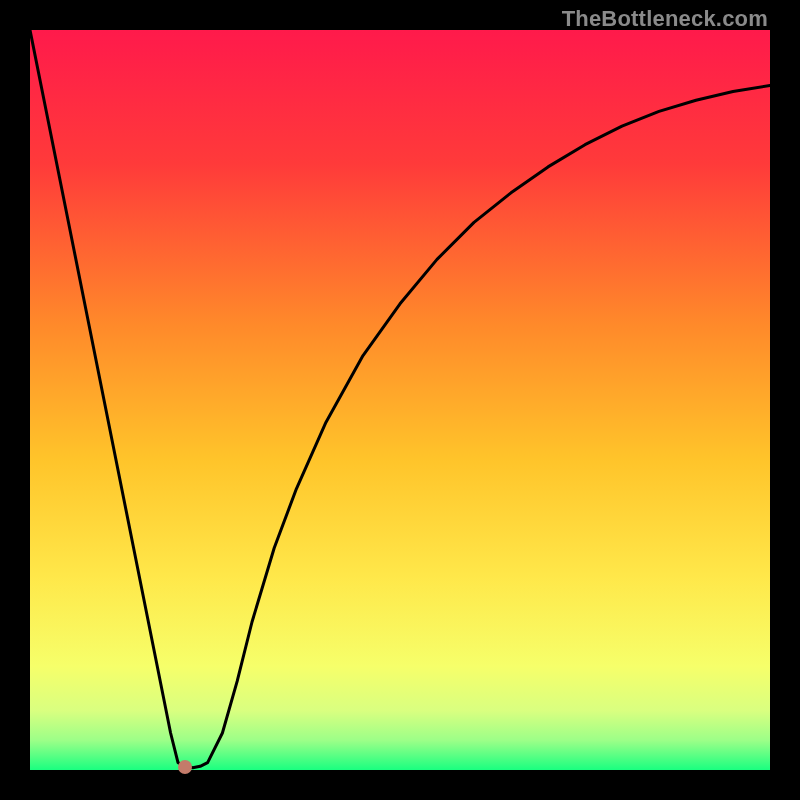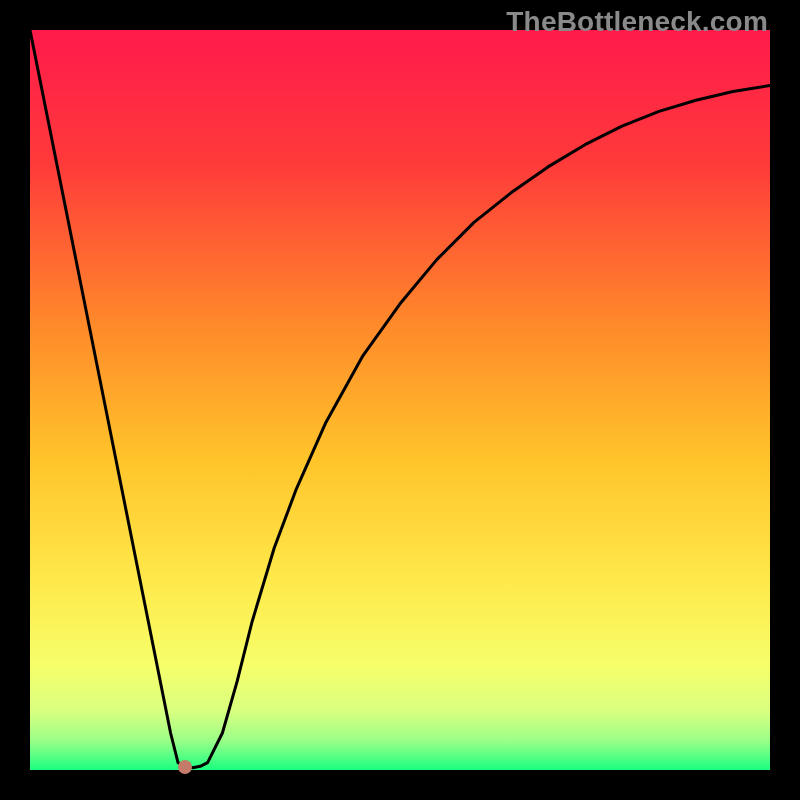--- a/index.html
+++ b/index.html
@@ -30,7 +30,7 @@
     top: 6px;
     right: 32px;
     font-family: Arial, Helvetica, sans-serif;
-    font-size: 28px;
+    font-size: 22px;
     font-weight: 600;
     color: #8a8a8a;
     letter-spacing: 0.2px;

